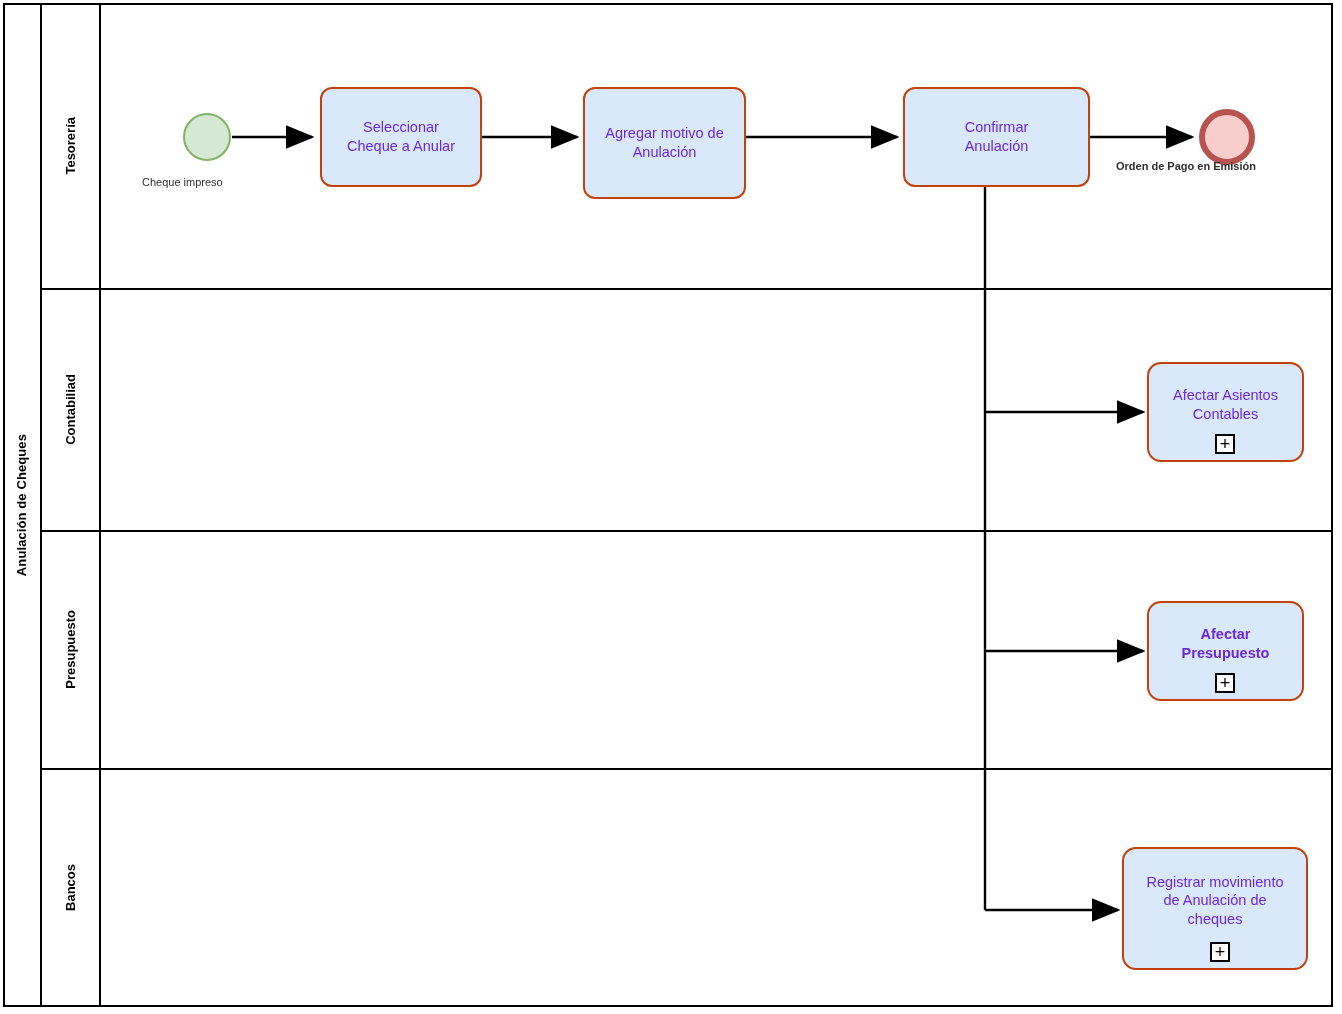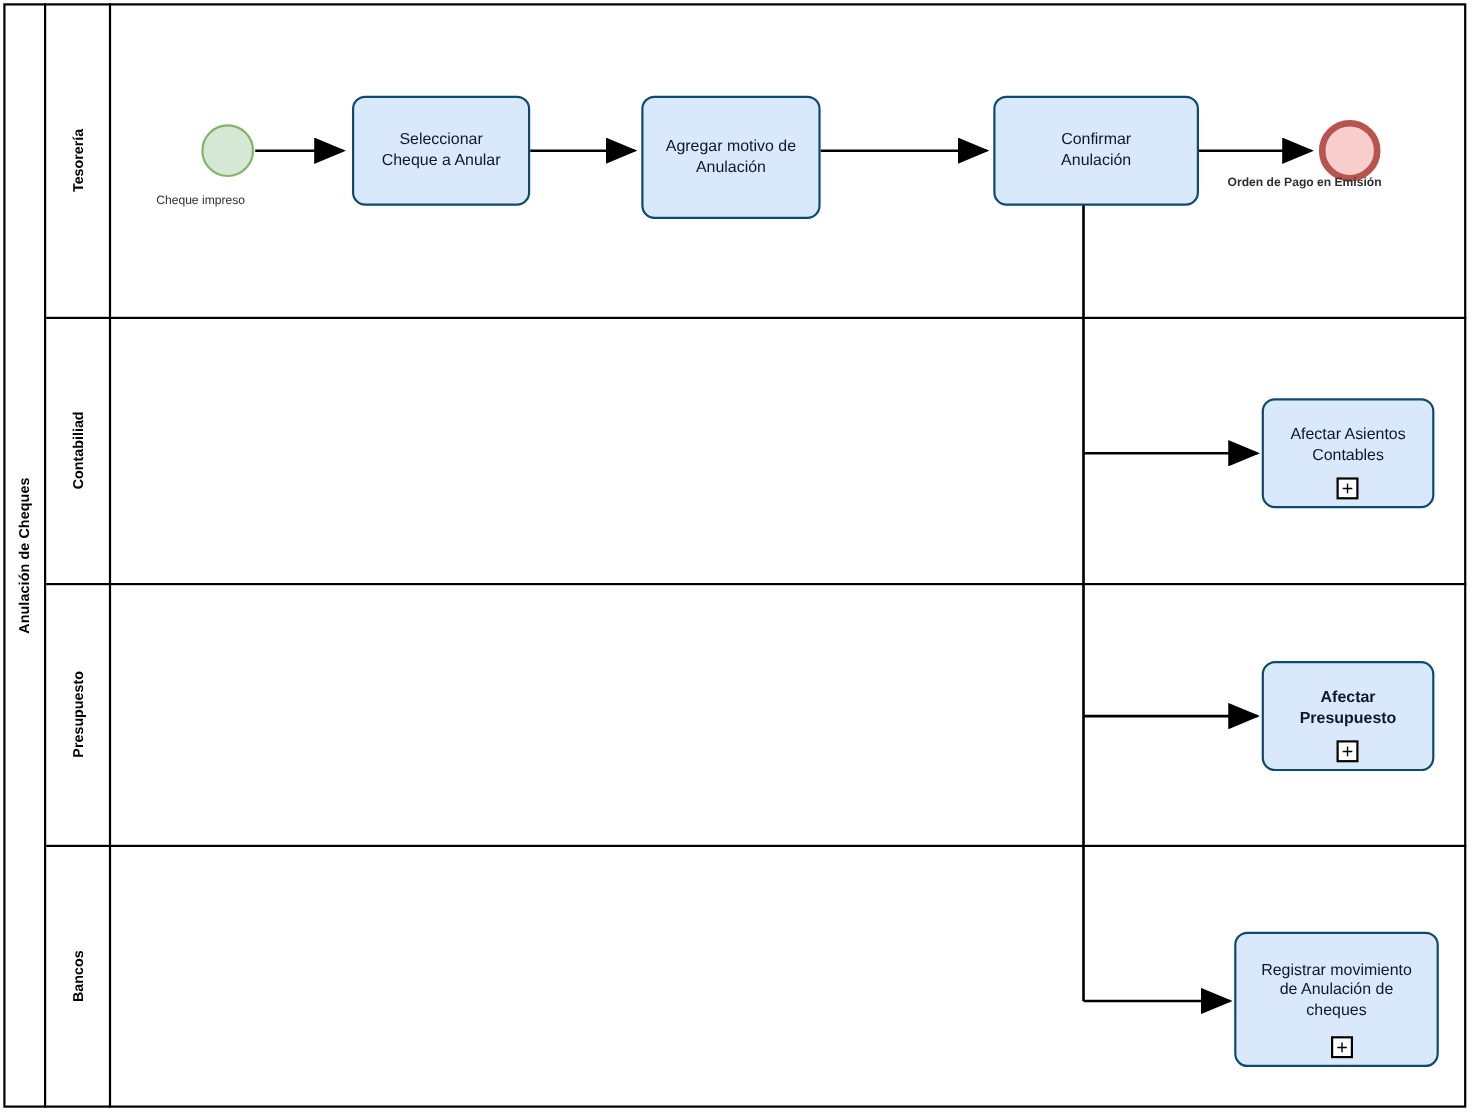--- a/index.html
+++ b/index.html
@@ -93,7 +93,7 @@
   .task {
     position: absolute;
     background: #dae8fc;
-    border: 2px solid #0c4a6e;
+    border: 2px solid #c2410c;
     border-radius: 12px;
     box-sizing: border-box;
     display: flex;
@@ -101,7 +101,7 @@
     justify-content: center;
     text-align: center;
     font-size: 14.5px;
-    color: #0f172a;
+    color: #6d28d9;
     line-height: 1.28;
     padding: 2px 6px;
   }

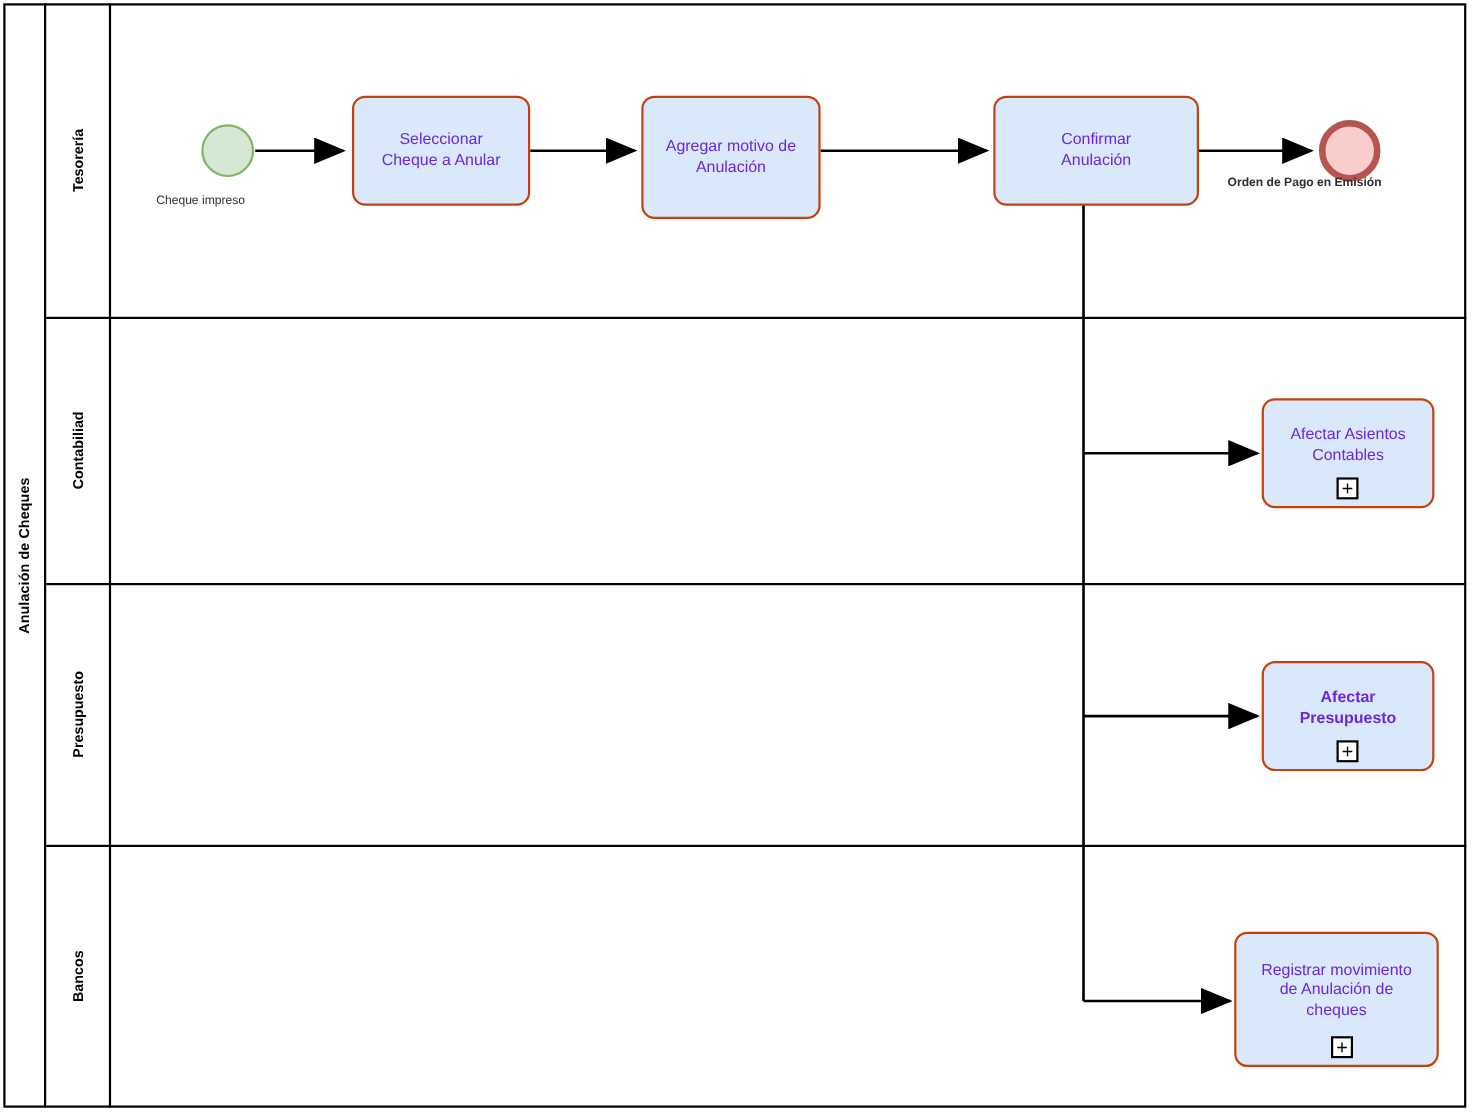--- a/index.html
+++ b/index.html
@@ -107,6 +107,7 @@
   }
   .task.sub {
     align-items: center;
+    border-radius: 14px;
   }
   .task .tlabel {
     display: block;

